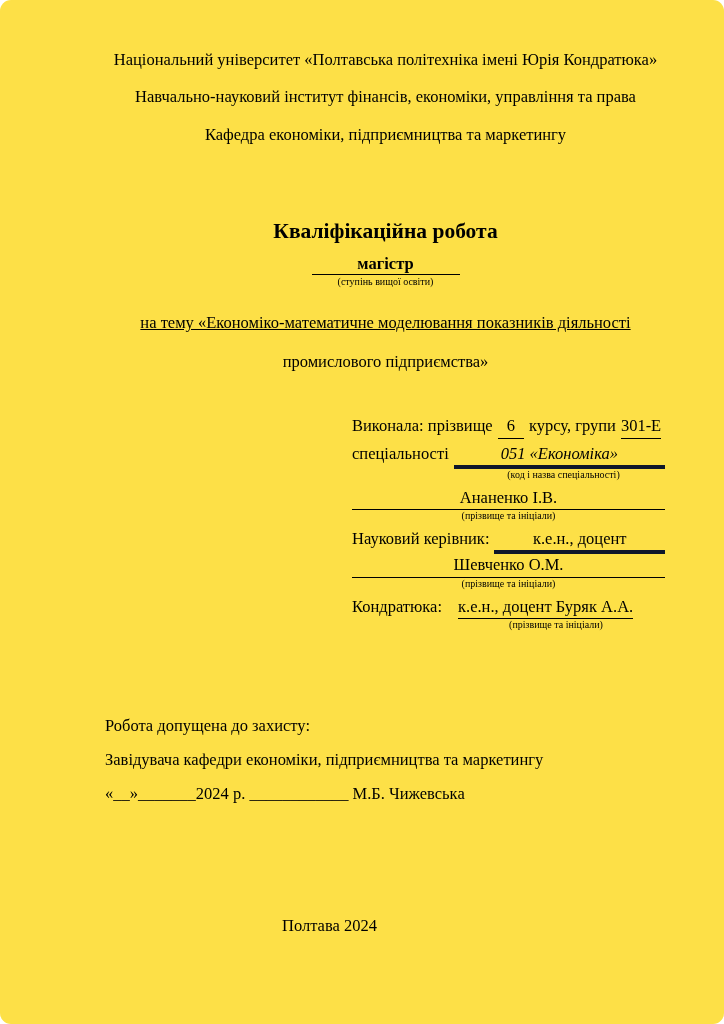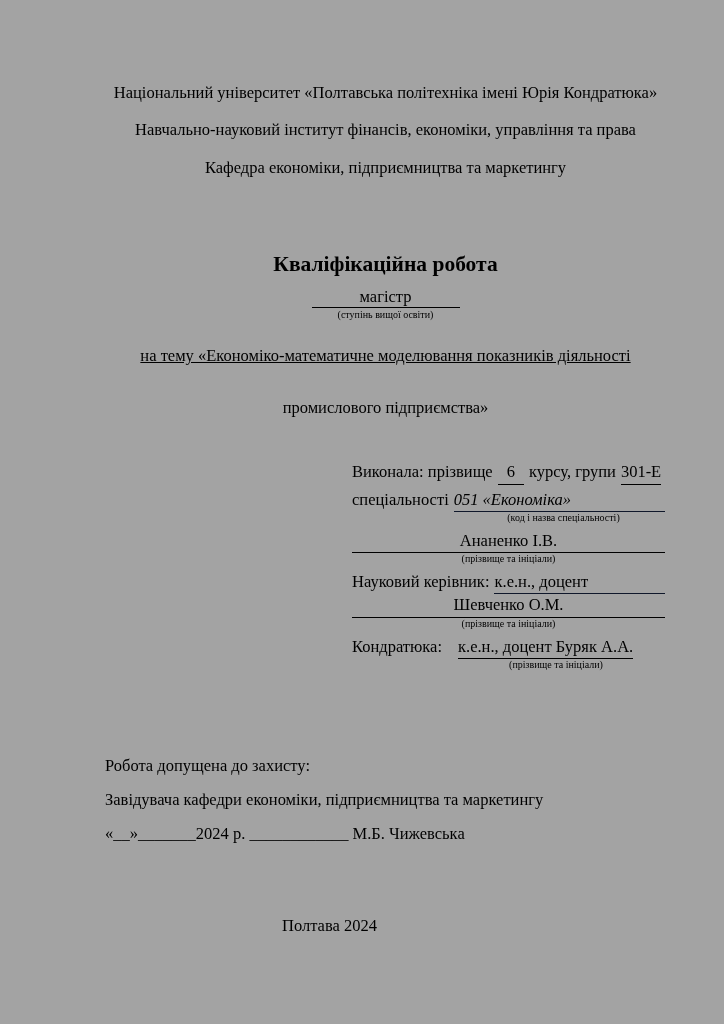--- a/index.html
+++ b/index.html
@@ -14,9 +14,10 @@
     position: relative;
     width: 724px;
     height: 1024px;
-    padding: 82px 58px 0 105px;
-    background: #a3a3a3;
+    padding: 49px 58px 0 105px;
+    background: #fde047;
     overflow: hidden;
+    border-radius: 11px;
   }
   .header-line {
     font-size: 16.5px;

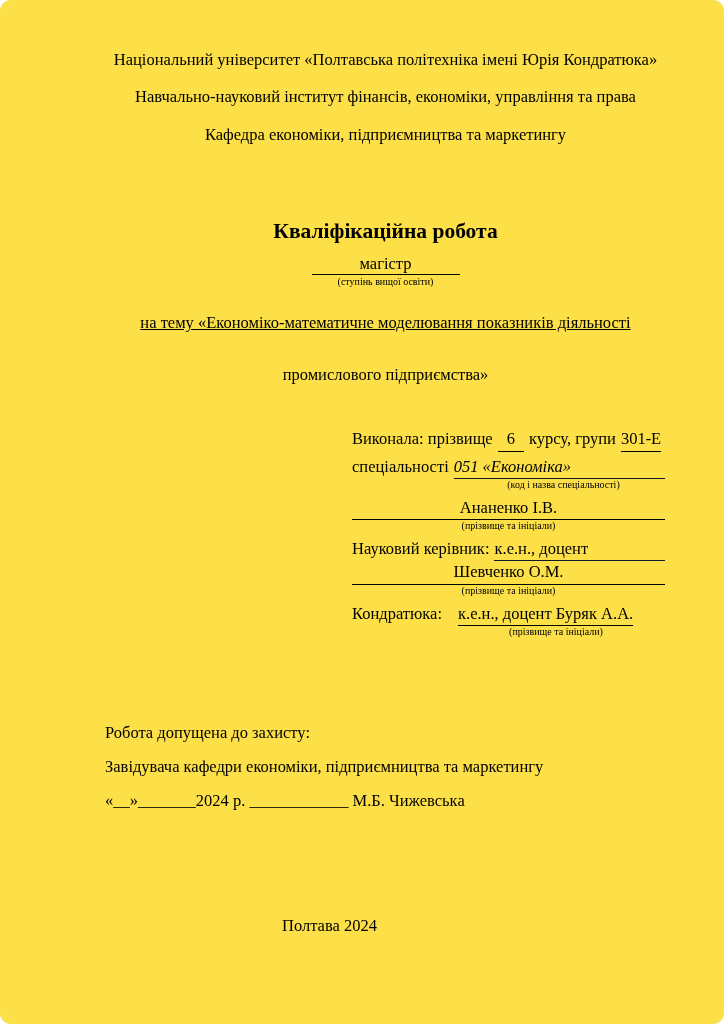--- a/index.html
+++ b/index.html
@@ -35,6 +35,7 @@
     margin-top: 10px;
     text-align: center;
     font-size: 16.5px;
+    font-weight: bold;
   }
   .degree-underline {
     display: inline-block;

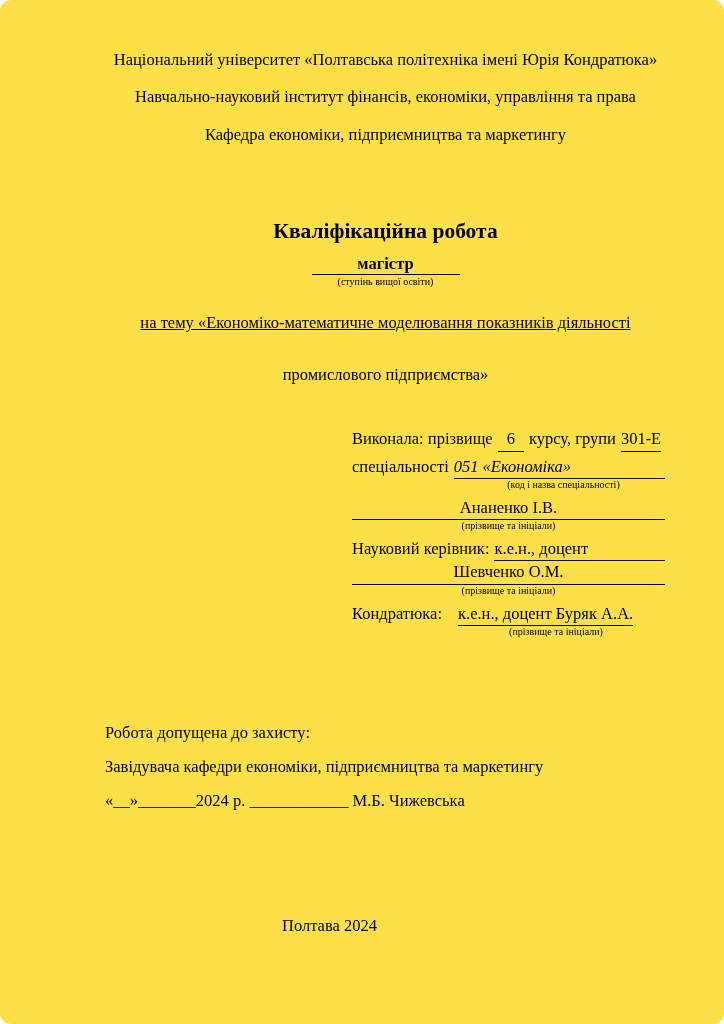--- a/index.html
+++ b/index.html
@@ -56,7 +56,7 @@
     text-align: center;
   }
   .topic-1 { margin-top: 24px; text-decoration: underline; }
-  .topic-2 { margin-top: 30px; }
+  .topic-2 { margin-top: 17px; }
 
   .credentials {
     margin-top: 42px;

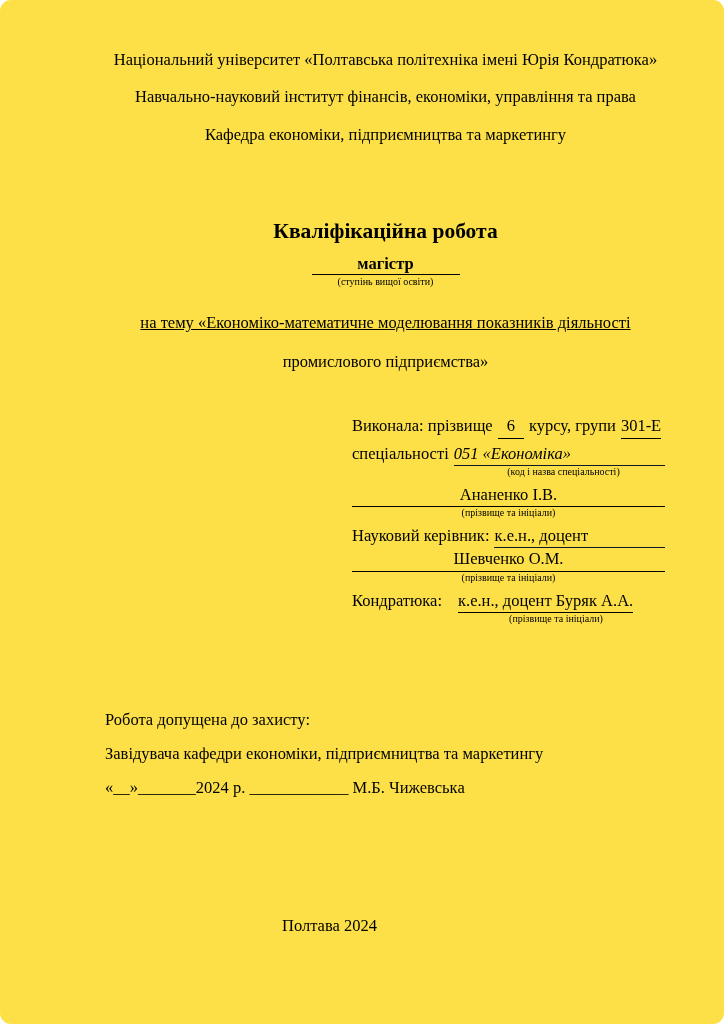--- a/index.html
+++ b/index.html
@@ -80,8 +80,8 @@
   }
   .u-fill {
     flex: 1;
-    border-bottom: 1px solid #0f172a;
-    text-align: left;
+    border-bottom: 4px solid #0f172a;
+    text-align: center;
     overflow: hidden;
   }
   .italic { font-style: italic; }

